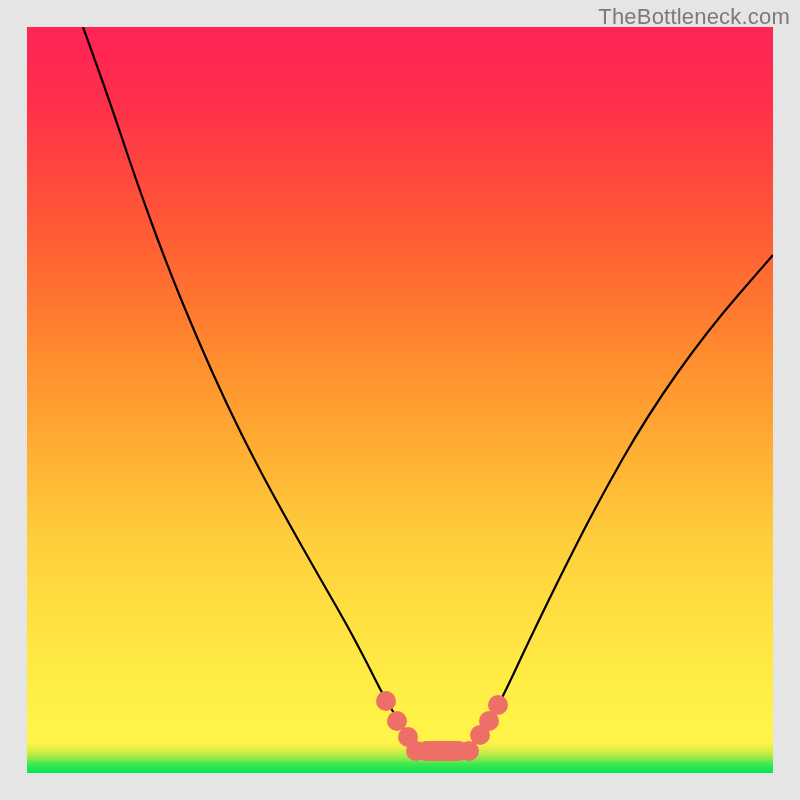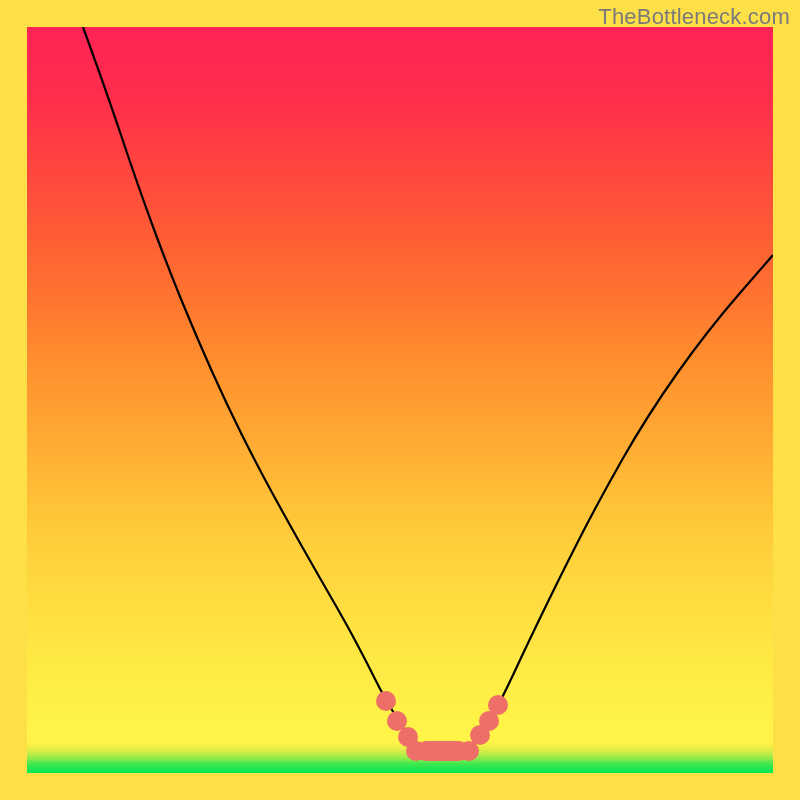--- a/index.html
+++ b/index.html
@@ -15,7 +15,7 @@
     position: relative;
     width: 800px;
     height: 800px;
-    background: #fde047;
+    background: #e5e5e5;
   }
   .plot {
     position: absolute;

